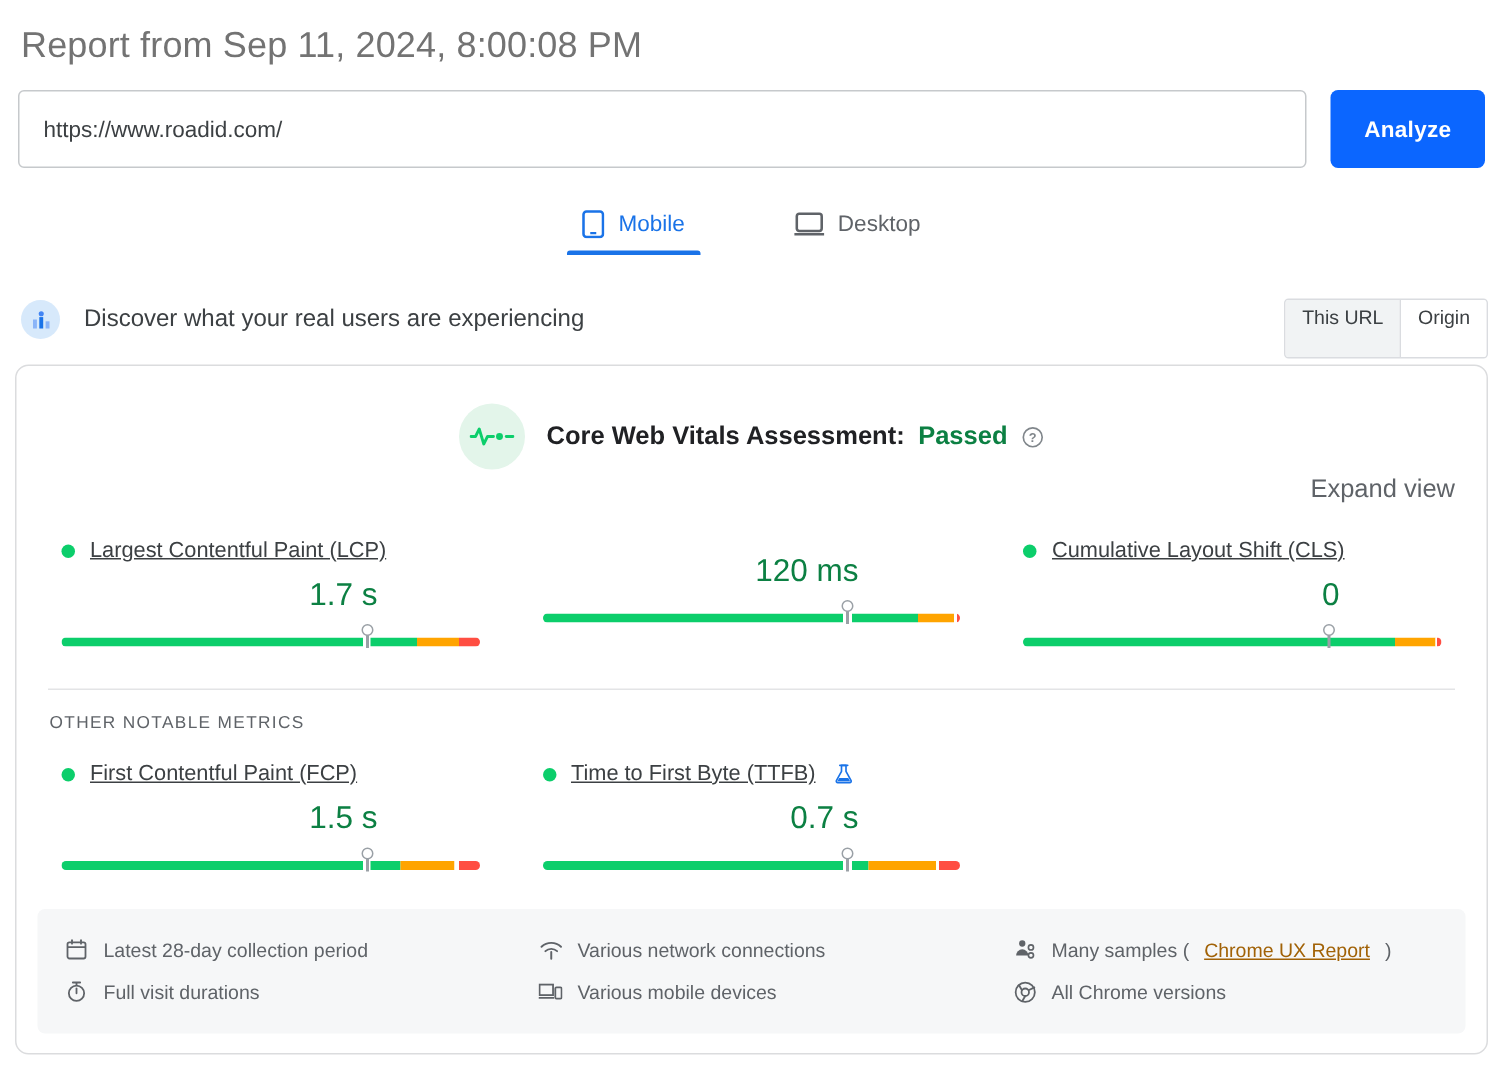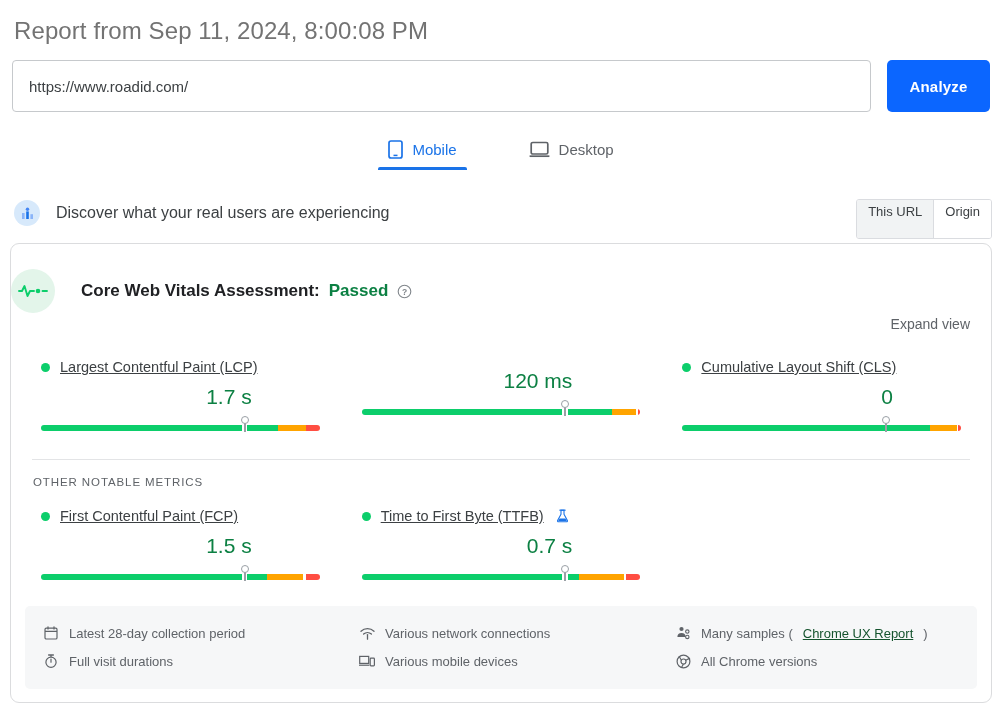--- a/index.html
+++ b/index.html
@@ -60,7 +60,7 @@
     margin-top: 11px; border: 1px solid #dbdcde; border-radius: 9px;
     background: #fff; height: 460px; position: relative; overflow: hidden;
   }
-  .cwv-head { display: flex; align-items: center; justify-content: flex-start; gap: 26px; padding-top: 25px; }
+  .cwv-head { display: flex; align-items: center; justify-content: center; gap: 14px; padding-top: 25px; }
   .pulse-circle { width: 44px; height: 44px; border-radius: 50%; background: #e3f5ea;
                   display: flex; align-items: center; justify-content: center; }
   .cwv-title { font-size: 17px; font-weight: 700; color: #202124; display: flex; align-items: center; gap: 9px; }

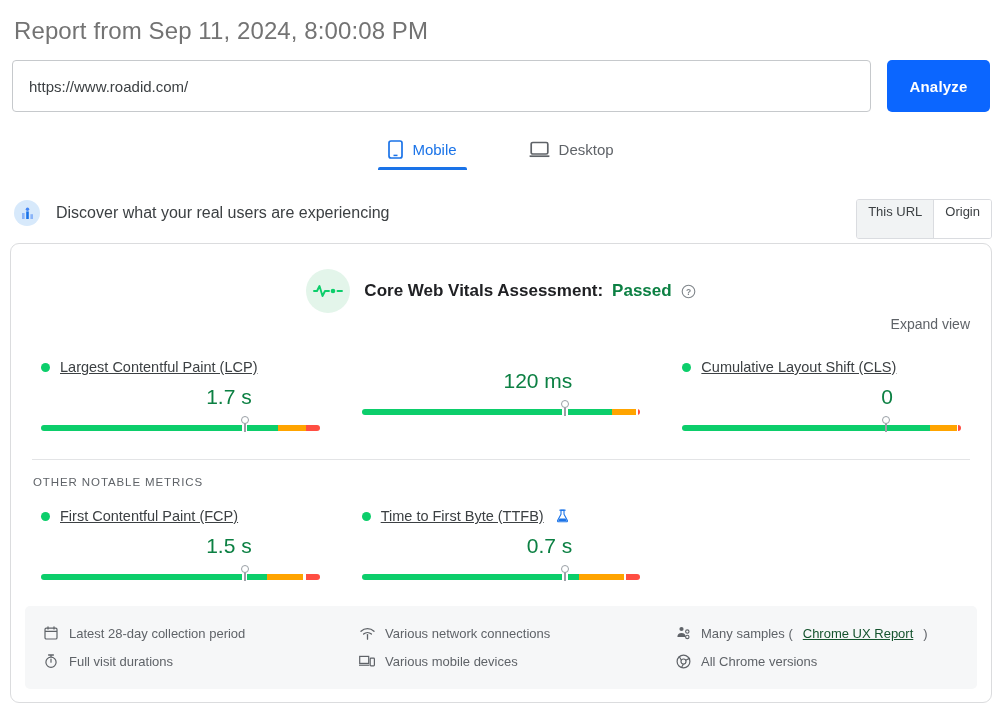--- a/index.html
+++ b/index.html
@@ -67,7 +67,7 @@
   .cwv-pass { color: #0c8043; font-weight: 700; }
   .help-ico { display: flex; align-items: center; }
 
-  .expand { position: absolute; right: 21px; top: 72px; font-size: 14px; color: #5f6368; cursor: pointer; }
+  .expand { position: absolute; right: 21px; top: 72px; font-size: 17px; color: #5f6368; cursor: pointer; }
 
   
   .metrics { display: flex; padding: 0 9px; margin-top: 46px; }

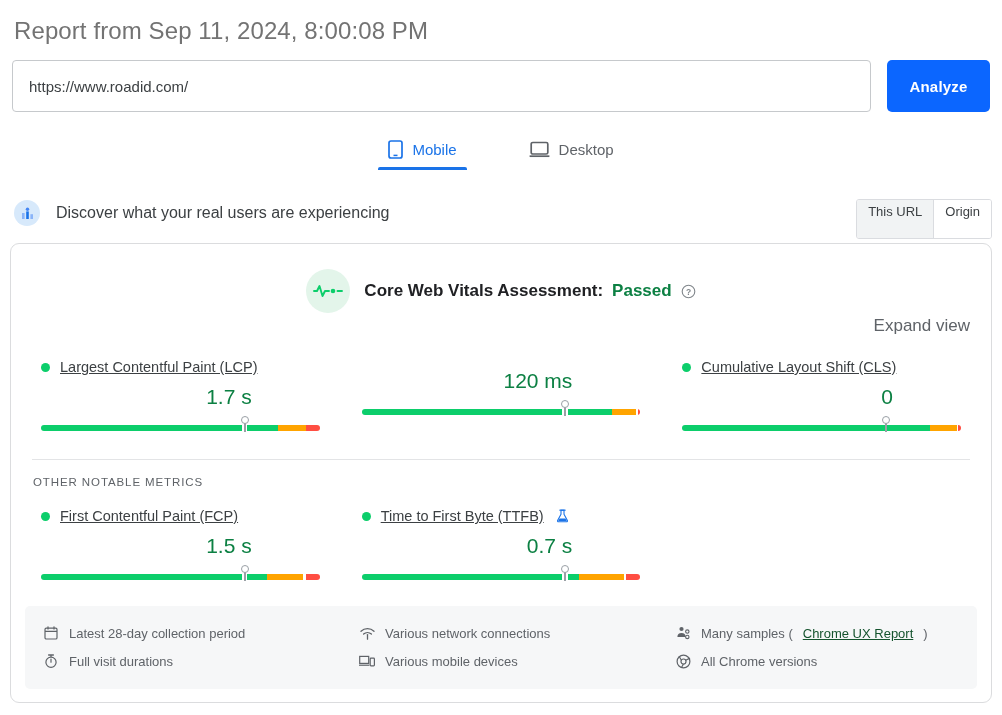--- a/index.html
+++ b/index.html
@@ -102,7 +102,7 @@
   .fcol { width: 310px; }
   .frow { display: flex; align-items: center; gap: 10px; font-size: 13px; color: #5f6368; height: 28px; }
   .frow .fico { width: 16px; height: 16px; display: flex; align-items: center; justify-content: center; flex: none; }
-  .flink { text-decoration: underline; cursor: pointer; color: #14532d; }
+  .flink { text-decoration: underline; cursor: pointer; color: #a16207; }
 </style>
 </head>
 <body>

